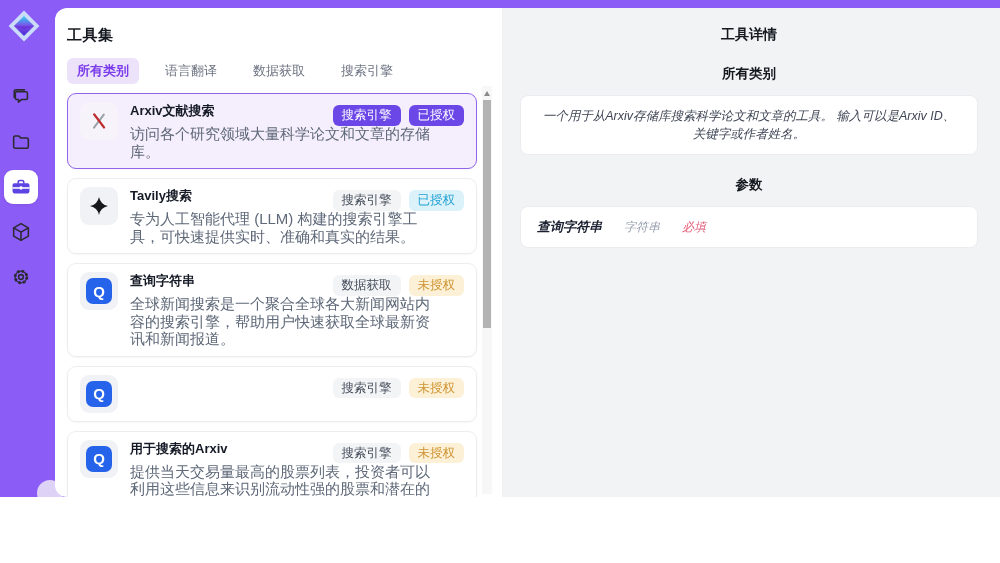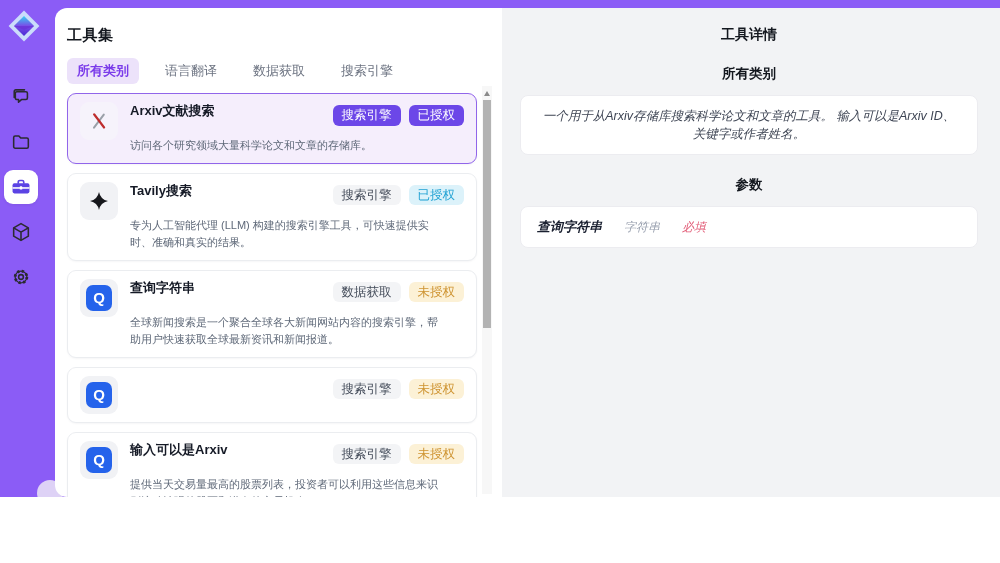--- a/index.html
+++ b/index.html
@@ -36,7 +36,7 @@
   .card.selected .card-icon { background:#f6f3fb; }
   .card-body { flex:1; min-width:0; }
   .card-title { font-size:13px; font-weight:700; color:#151a26; line-height:17px; }
-  .card-desc { font-size:11px; color:#5e6878; line-height:17.5px; margin-top:18px; max-width:310px; }
+  .card-desc { font-size:15px; color:#5e6878; line-height:17.5px; margin-top:6px; max-width:310px; }
   .card-badges { position:absolute; top:11px; right:12px; display:flex; gap:8px; }
   .badge { font-size:12.5px; line-height:1; padding:4px 9px; border-radius:6px; white-space:nowrap; }
   .badge.solid { background:#6c47e8; color:#ffffff; }

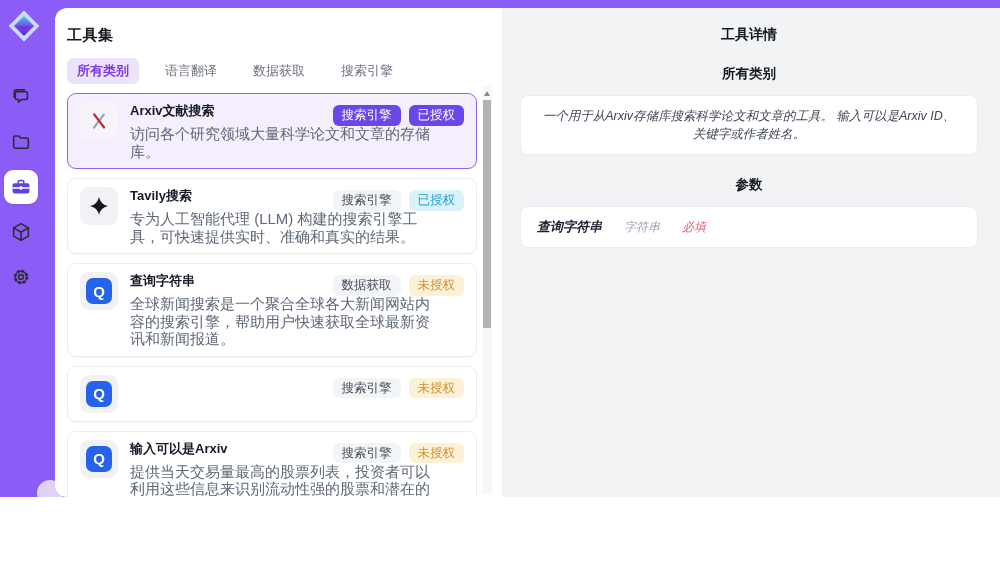--- a/index.html
+++ b/index.html
@@ -201,7 +201,7 @@
               </div>
             </div>
     <div class="card-body">
-      <div class="card-title">输入可以是Arxiv</div>
+      <div class="card-title">用于搜索的Arxiv</div>
       <div class="card-desc">提供当天交易量最高的股票列表，投资者可以利用这些信息来识别流动性强的股票和潜在的交易机会。</div>
     </div>
     <div class="card-badges">

